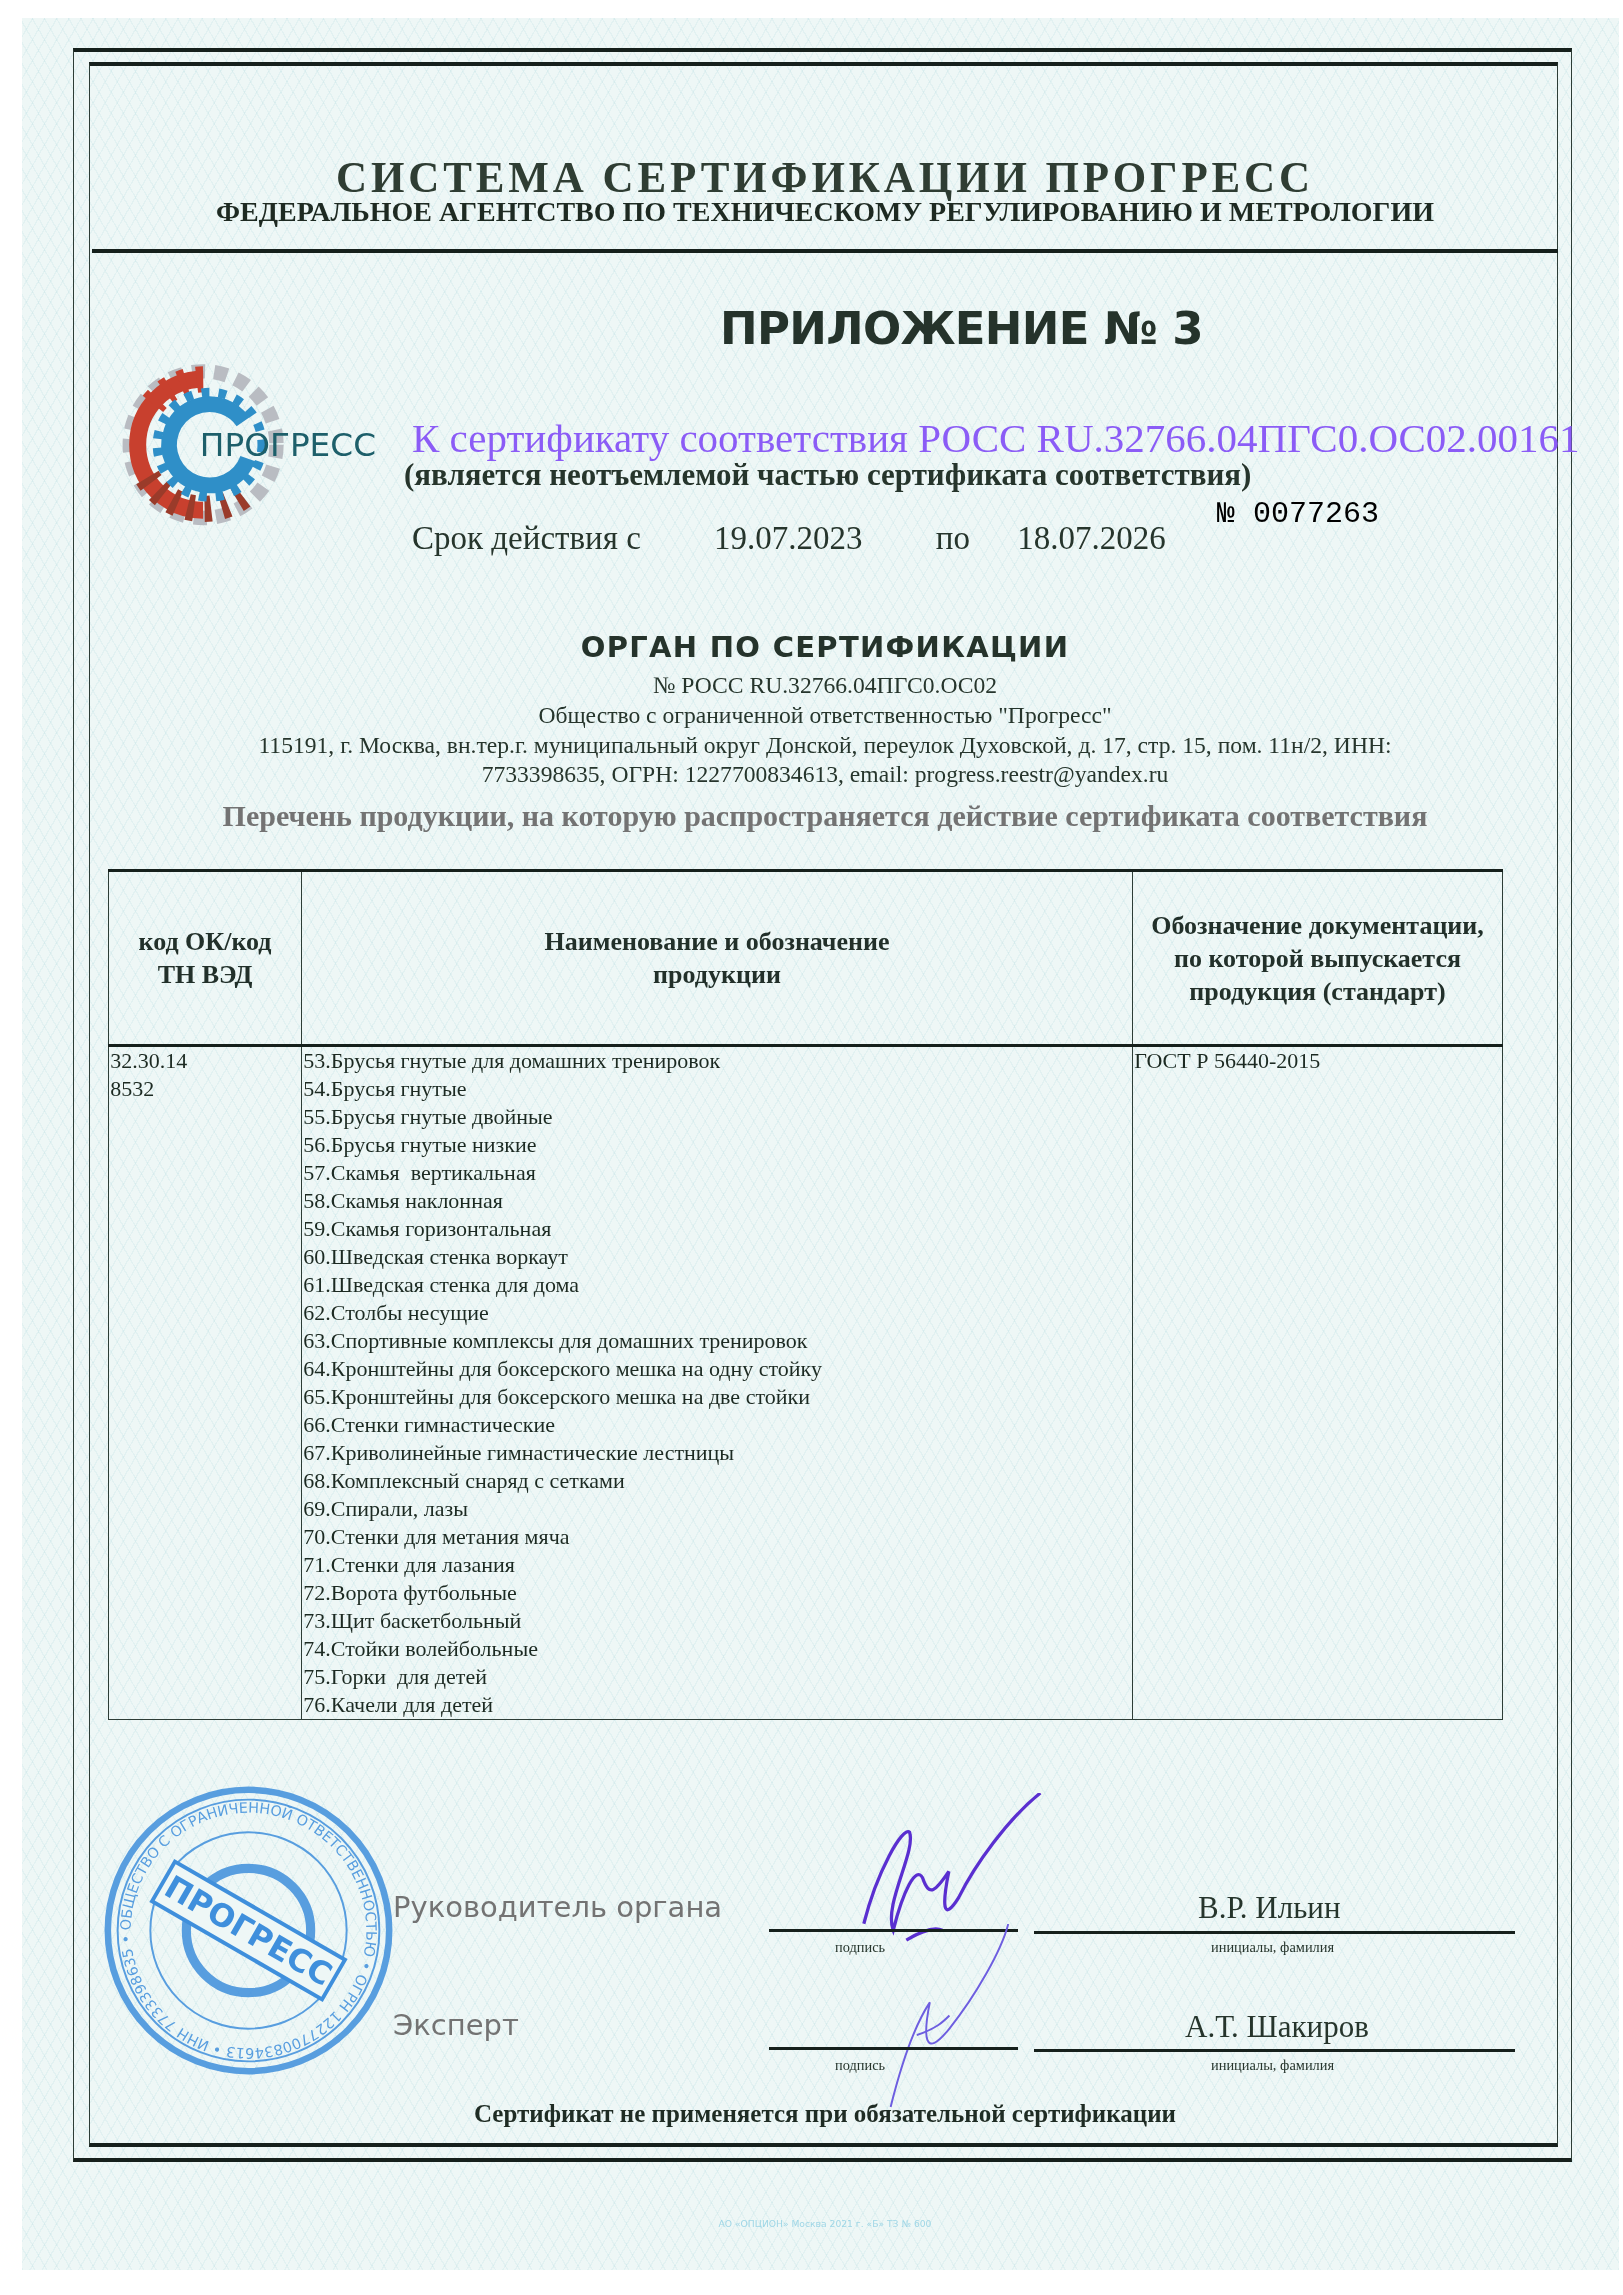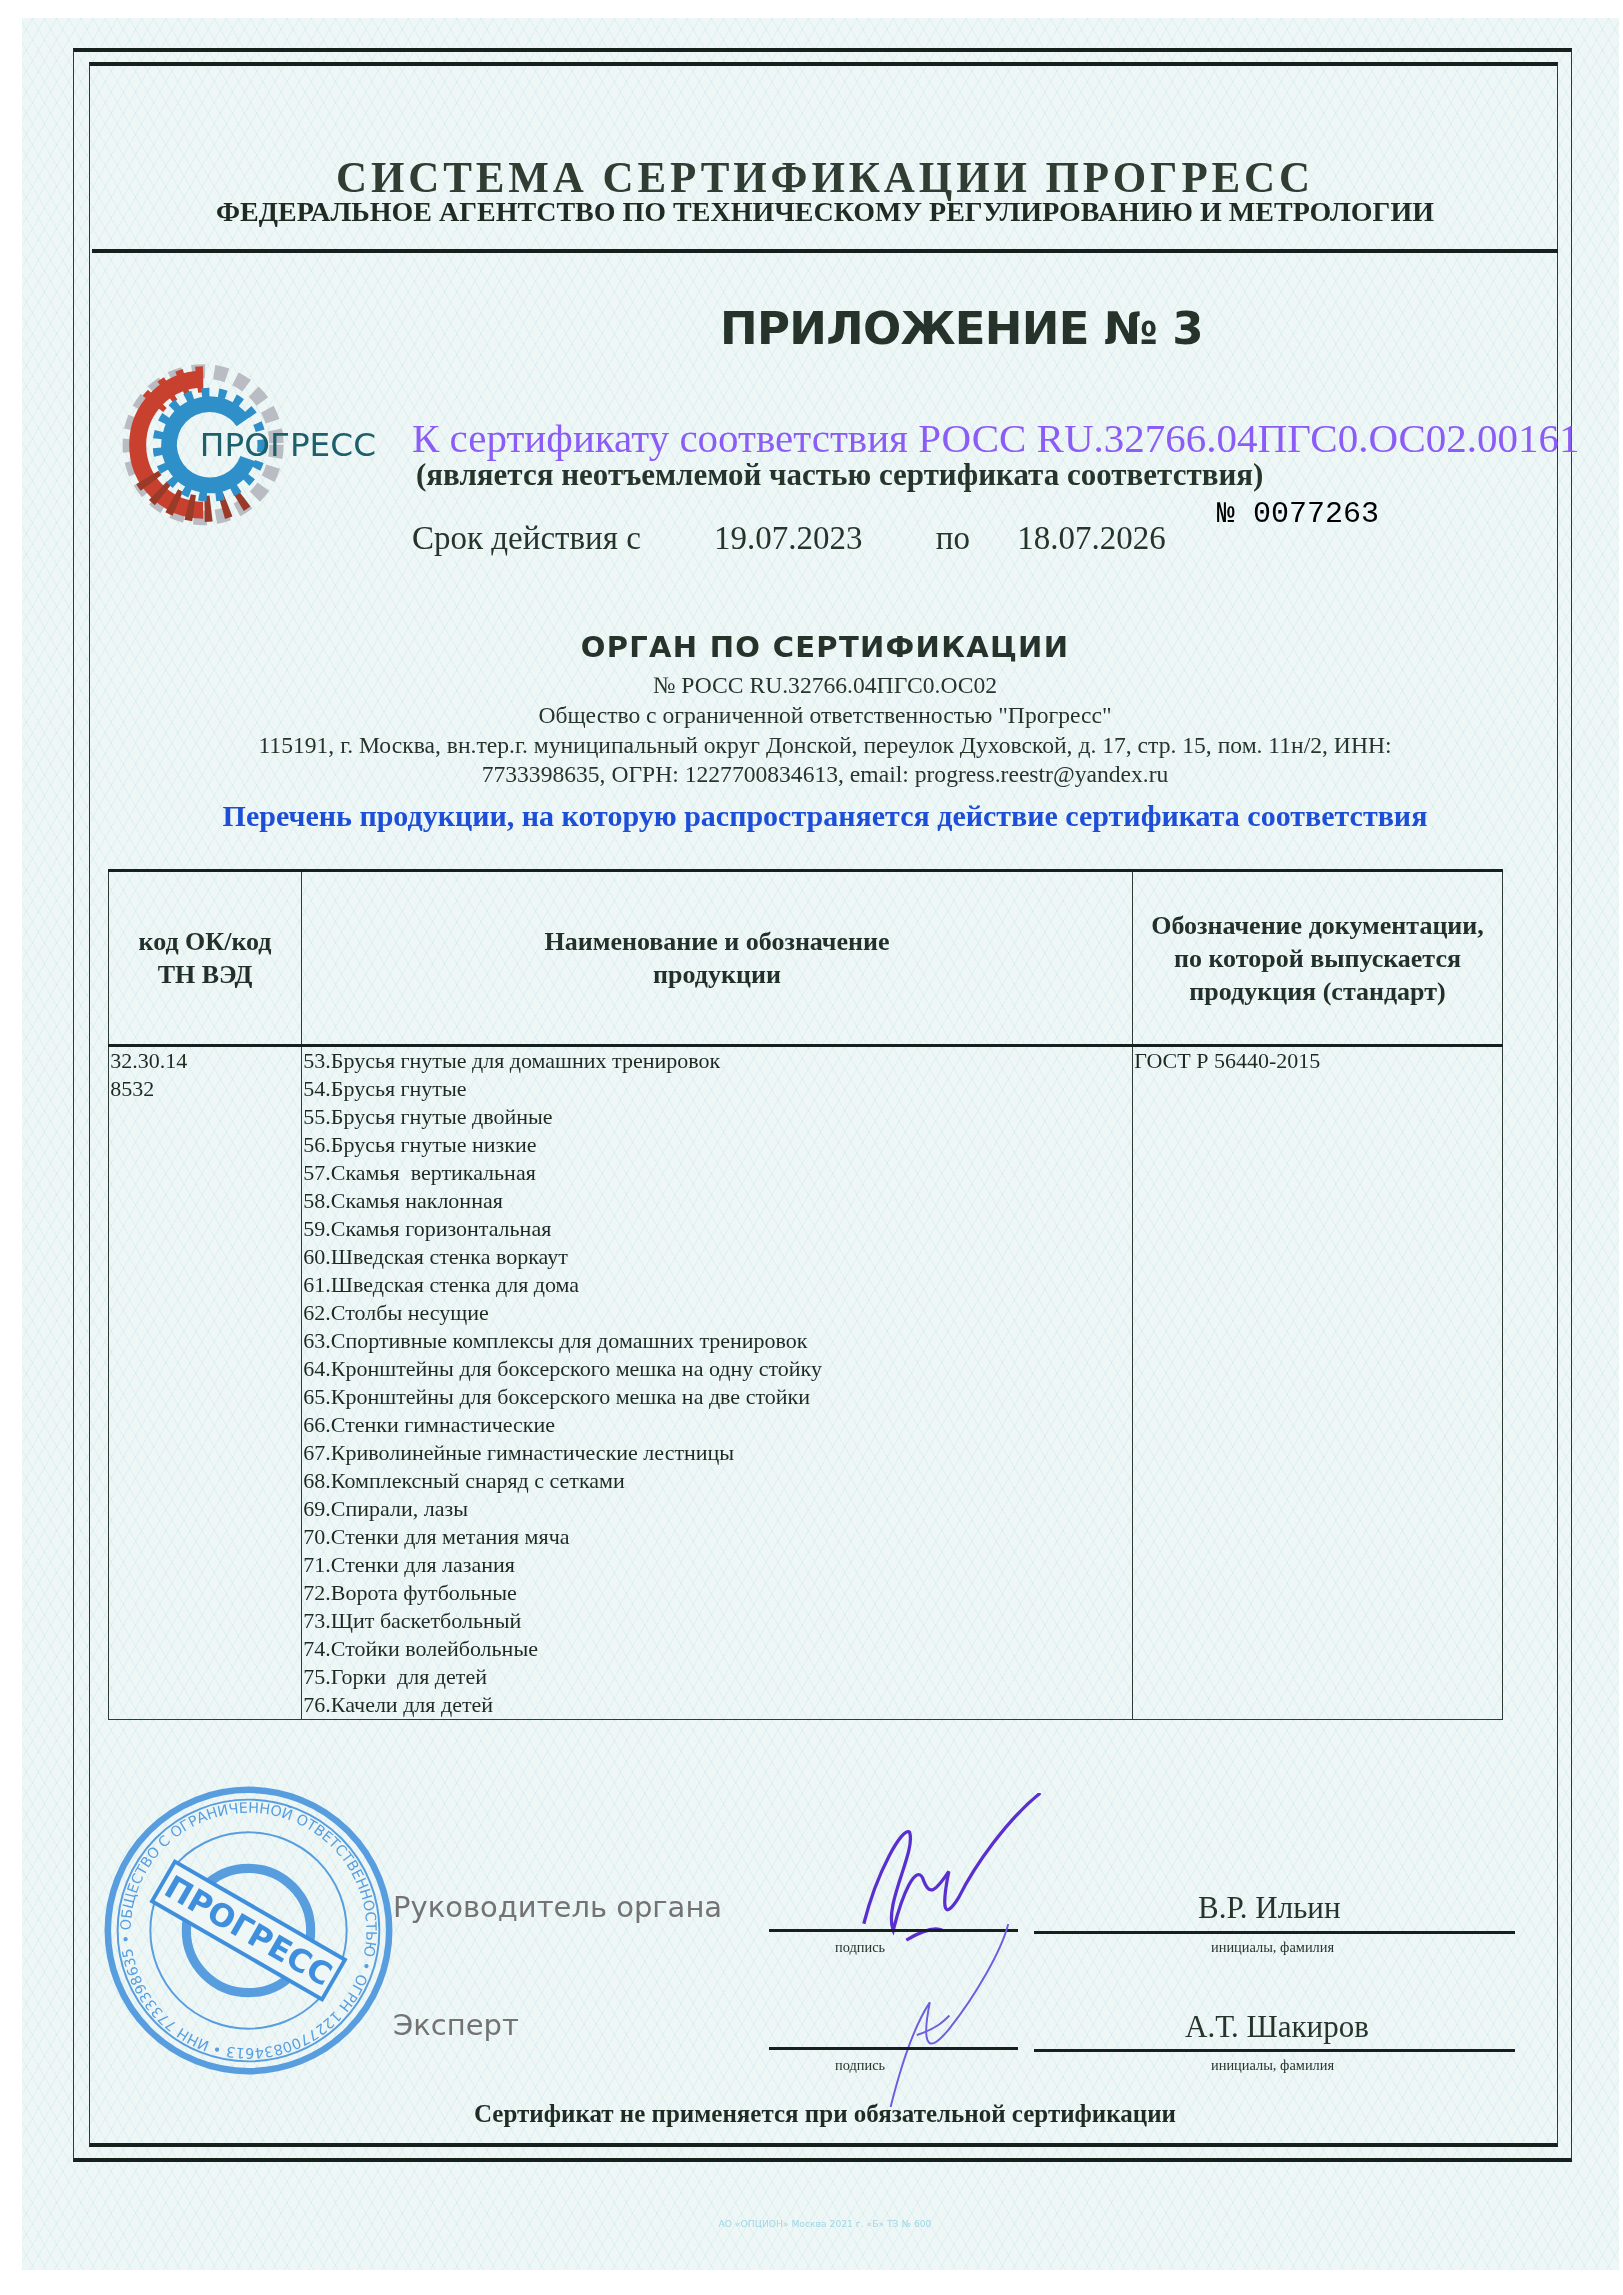--- a/index.html
+++ b/index.html
@@ -44,7 +44,7 @@
   }
   .logo { left: 118px; top: 353px; width: 275px; height: 190px; }
   .cert-ref { left: 412px; top: 414px; font-size: 41px; color: #8b5cf6; }
-  .cert-note { left: 416px; top: 457px; font-size: 31px; font-weight: bold; color: #26352c; }
+  .cert-note { left: 404px; top: 457px; font-size: 31px; font-weight: bold; color: #26352c; }
   .validity { left: 412px; top: 520px; font-size: 33px; color: #26352c; }
   .validity span { display: inline-block; }
   .serial { left: 1217px; top: 497px; font-family: "Liberation Mono", monospace; font-size: 30px; color: #000000; }

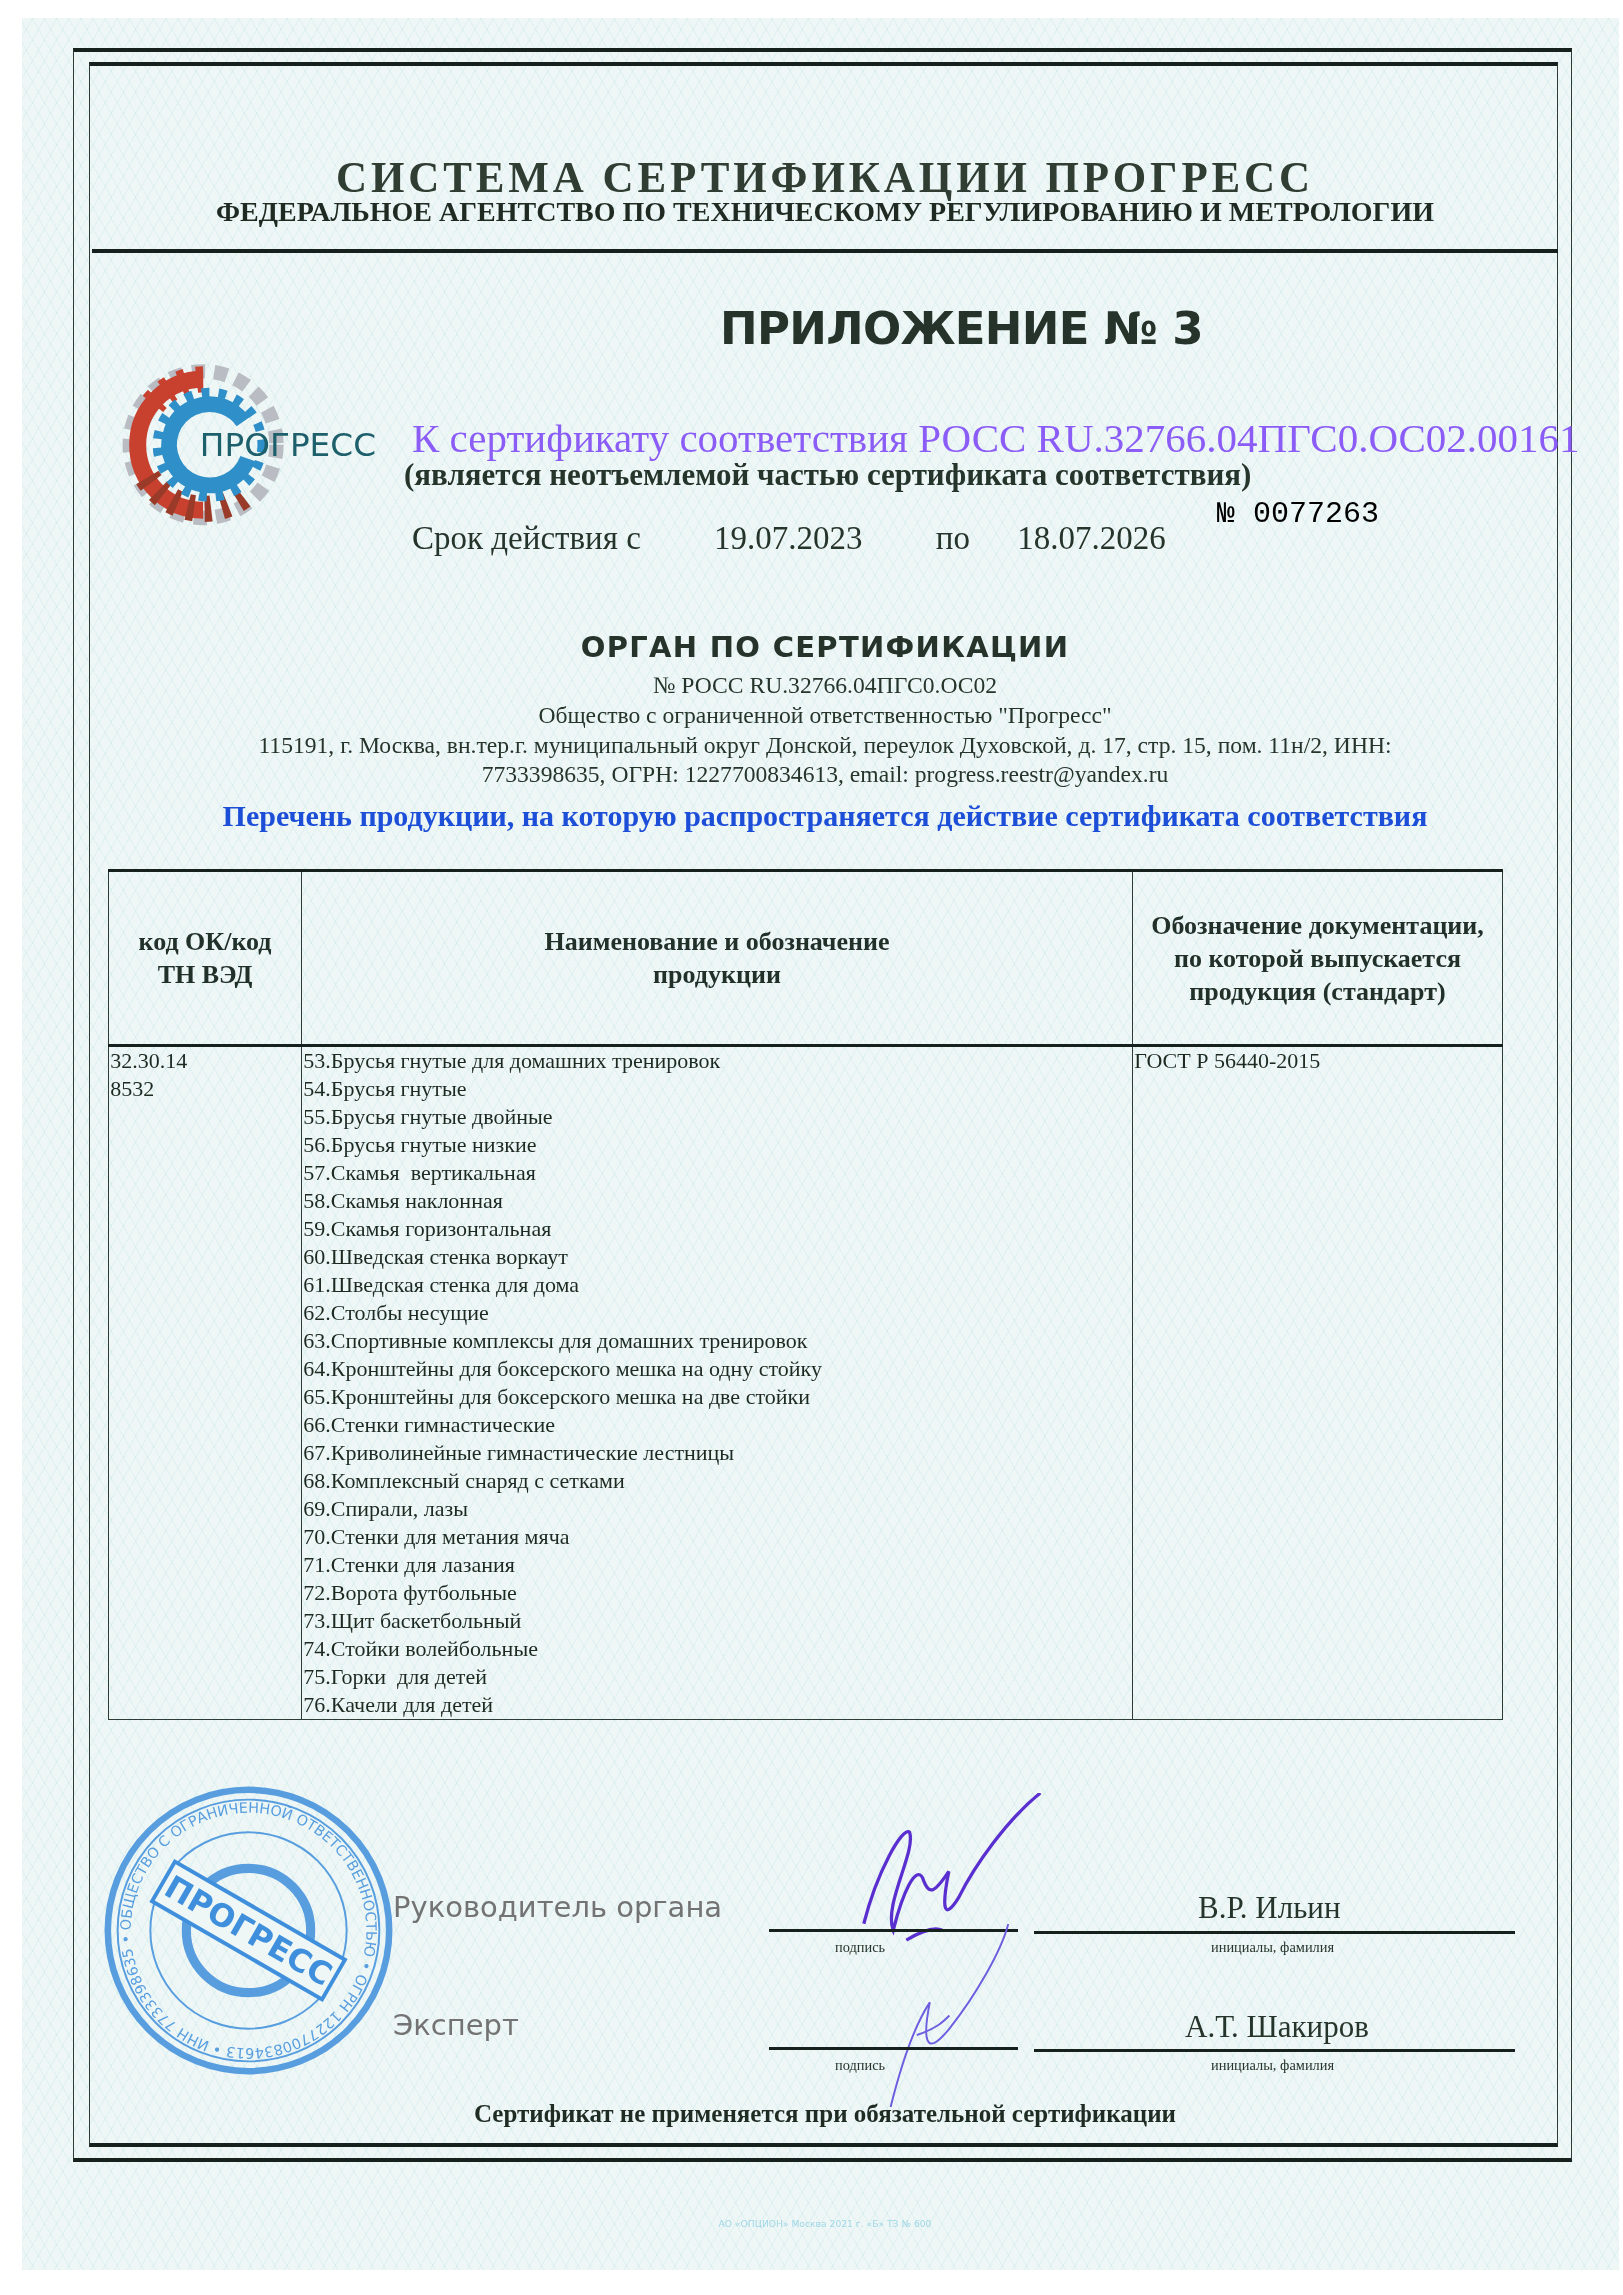--- a/index.html
+++ b/index.html
@@ -53,7 +53,7 @@
     font-size: 29px; letter-spacing: 1.3px; color: #25332b;
   }
   .organ-line { left: 92px; width: 1466px; font-size: 23.6px; color: #26352c; }
-  .list-title { left: 92px; top: 799px; width: 1466px; font-size: 30px; font-weight: bold; color: #1d4ed8; }
+  .list-title { left: 92px; top: 799px; width: 1466px; font-size: 30px; font-weight: bold; color: #737373; }
 
   table.prod {
     position: absolute; left: 108px; top: 869px; width: 1394px;

